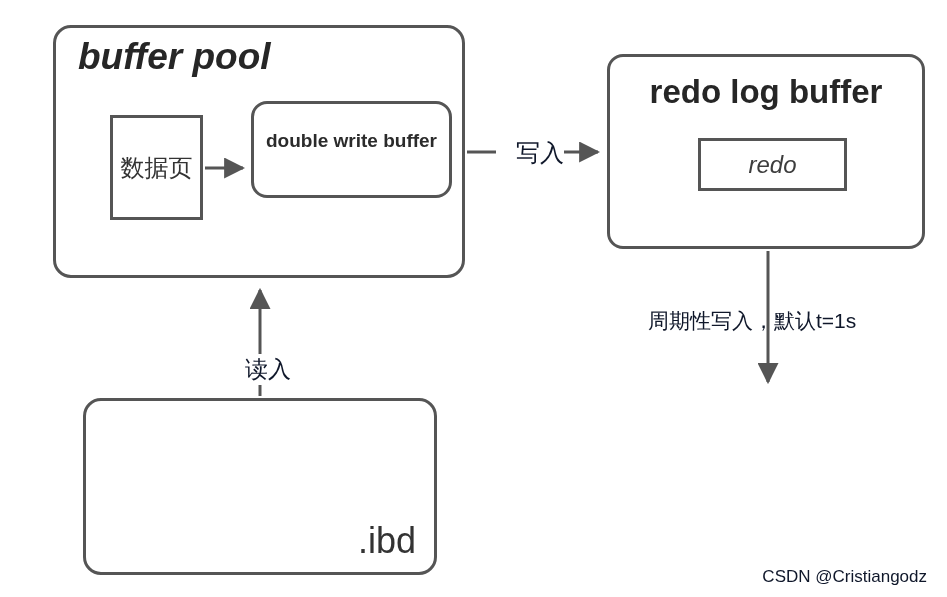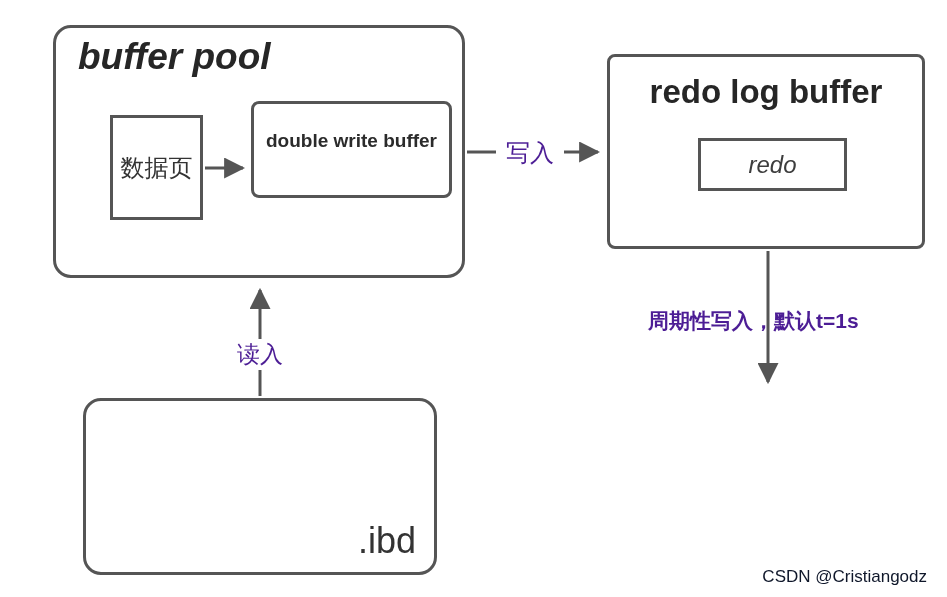--- a/index.html
+++ b/index.html
@@ -22,7 +22,7 @@
     color: #2b2b2b;
   }
   .rounded-lg { border-radius: 18px; }
-  .rounded-md { border-radius: 8px; }
+  .rounded-md { border-radius: 16px; }
 
   #buffer-pool   { left: 53px;  top: 25px;  width: 412px; height: 253px; }
   #buffer-pool .node-title {

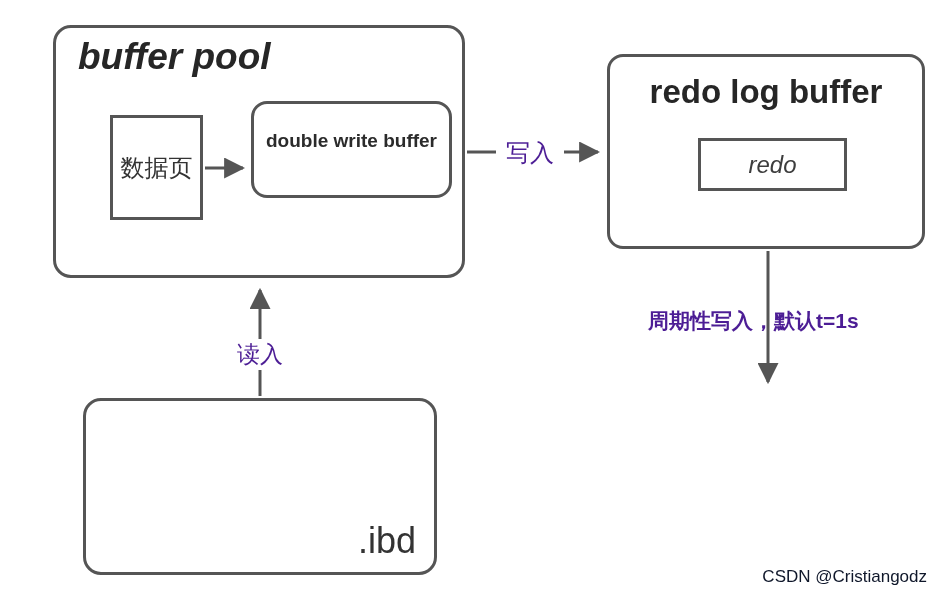--- a/index.html
+++ b/index.html
@@ -68,8 +68,8 @@
 
   .edge-label {
     position: absolute;
-    color: #4c1d95;
-    text-align: center;
+    color: #0f172a;
+    text-align: right;
     white-space: nowrap;
   }
   #label-write { left: 496px; top: 137px; width: 68px; font-size: 24px; background: #ffffff; }

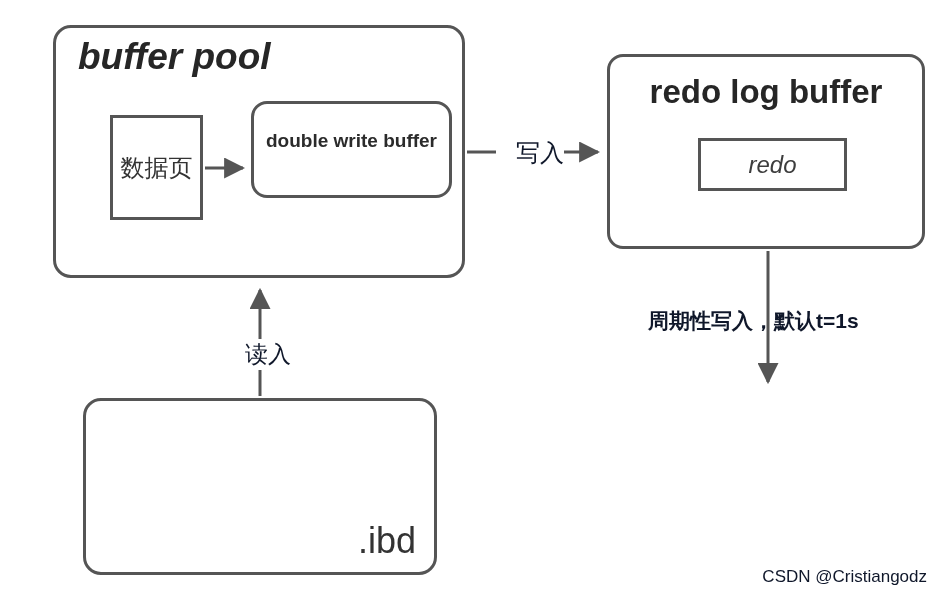--- a/index.html
+++ b/index.html
@@ -74,7 +74,7 @@
   }
   #label-write { left: 496px; top: 137px; width: 68px; font-size: 24px; background: #ffffff; }
   #label-read  { left: 229px; top: 339px; width: 62px; font-size: 23px; background: #ffffff; }
-  #label-periodic { left: 648px; top: 307px; font-size: 21px; background: transparent; font-weight: bold; }
+  #label-periodic { left: 648px; top: 307px; font-size: 21px; background: transparent; }
 
   
   #watermark {

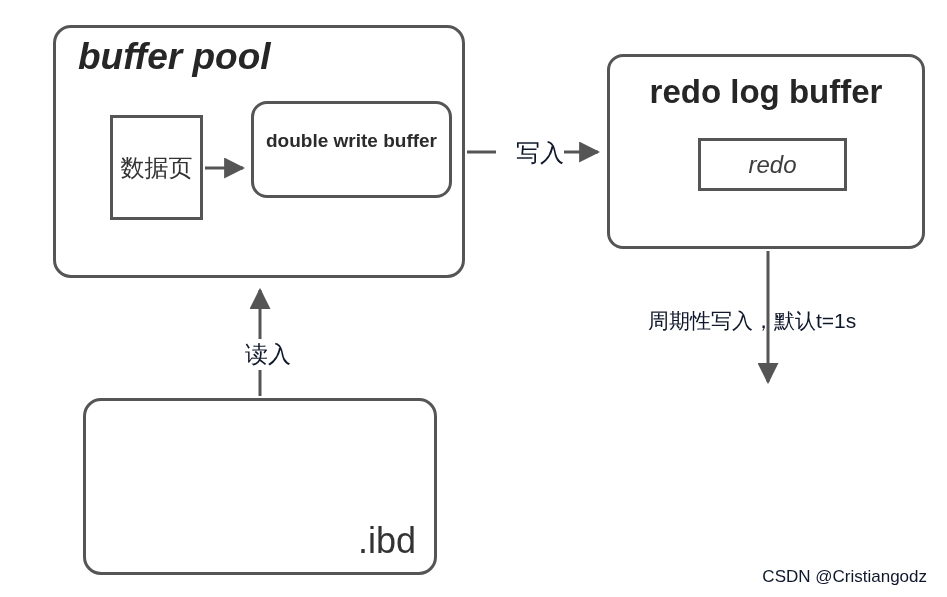--- a/index.html
+++ b/index.html
@@ -73,7 +73,7 @@
     white-space: nowrap;
   }
   #label-write { left: 496px; top: 137px; width: 68px; font-size: 24px; background: #ffffff; }
-  #label-read  { left: 229px; top: 339px; width: 62px; font-size: 23px; background: #ffffff; }
+  #label-read  { left: 229px; top: 354px; width: 62px; font-size: 23px; background: #ffffff; }
   #label-periodic { left: 648px; top: 307px; font-size: 21px; background: transparent; }
 
   

